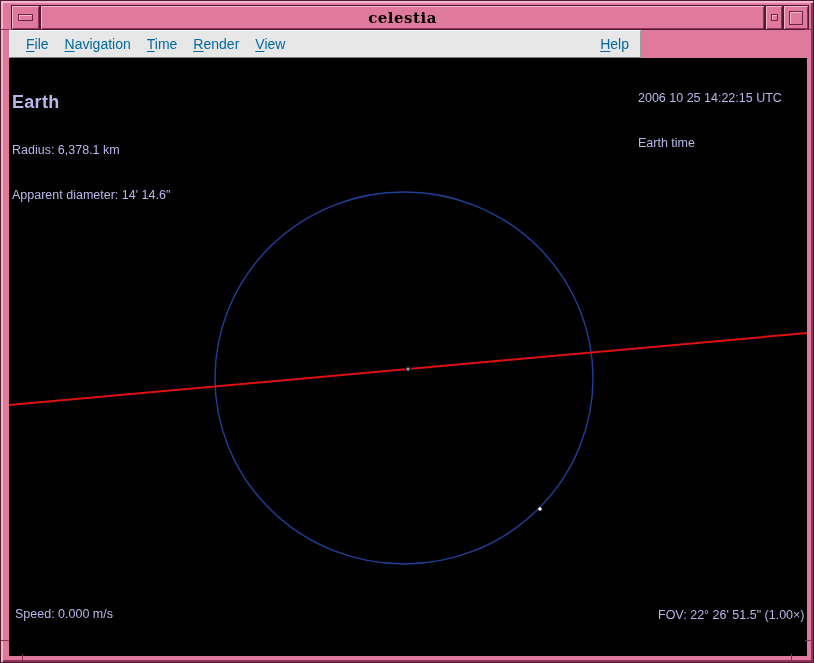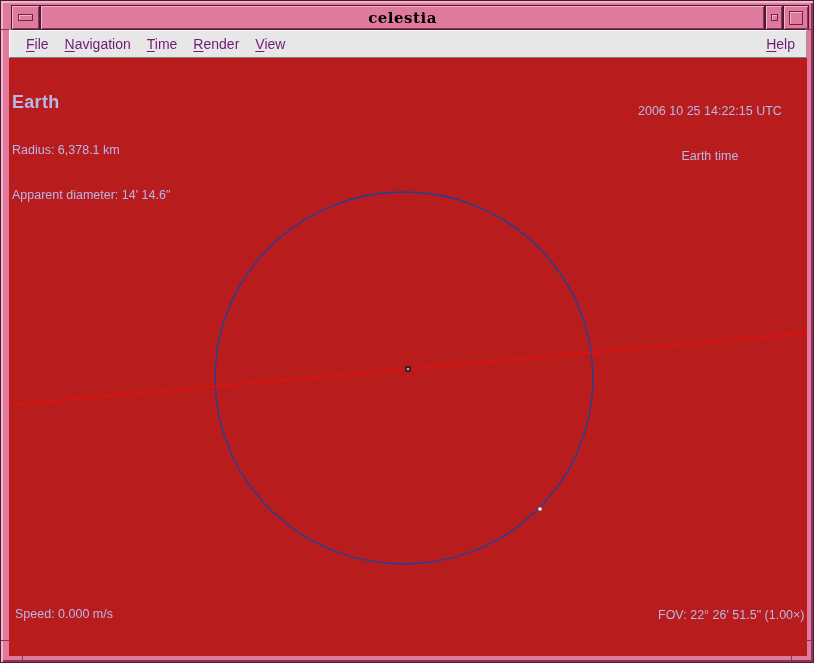--- a/index.html
+++ b/index.html
@@ -56,12 +56,12 @@
 
   
   .menubar{
-    position:absolute;left:8px;top:29px;width:798px;height:28px;
+    position:absolute;left:8px;top:29px;width:632px;height:28px;
     background:var(--menubar_bg);
     border-top:1px solid #ffffff;border-left:1px solid #ffffff;
     border-bottom:1px solid #7c7c7c;border-right:1px solid #9a9a9a;
     display:flex;align-items:center;
-    font-size:14px;color:#701a75;
+    font-size:14px;color:#0369a1;
     padding-left:8px;
   }
   .menu-item{padding:0 8px;cursor:default;}

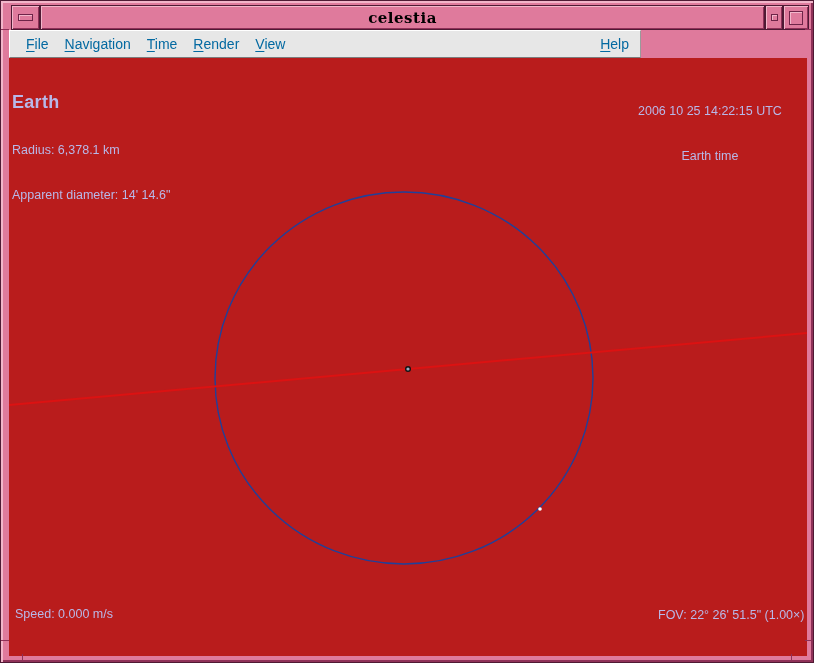--- a/index.html
+++ b/index.html
@@ -72,7 +72,7 @@
   
   .canvas{
     position:absolute;left:8px;top:57px;width:798px;height:598px;
-    background:#b91c1c;overflow:hidden;text-decoration:underline;
+    background:#000000;overflow:hidden;text-decoration:underline;
   }
   .canvas svg{position:absolute;left:0;top:0;}
 

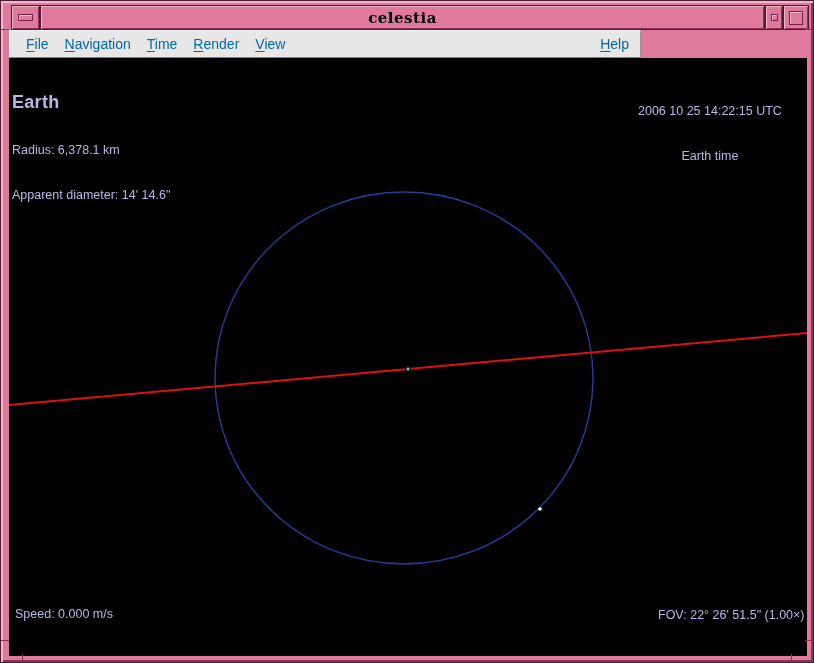--- a/index.html
+++ b/index.html
@@ -79,7 +79,7 @@
   .hud{position:absolute;color:var(--hud_text);font-size:12.5px;line-height:15px;white-space:pre;}
   .hud-tl{left:3px;top:4px;}
   .hud-tl .obj-name{font-size:18px;font-weight:bold;line-height:21px;letter-spacing:0.3px;}
-  .hud-tr{left:629px;top:16px;text-align:center;}
+  .hud-tr{left:629px;top:3px;}
   .hud-bl{left:6px;bottom:4px;}
   .hud-br{left:649px;bottom:3px;}
 

